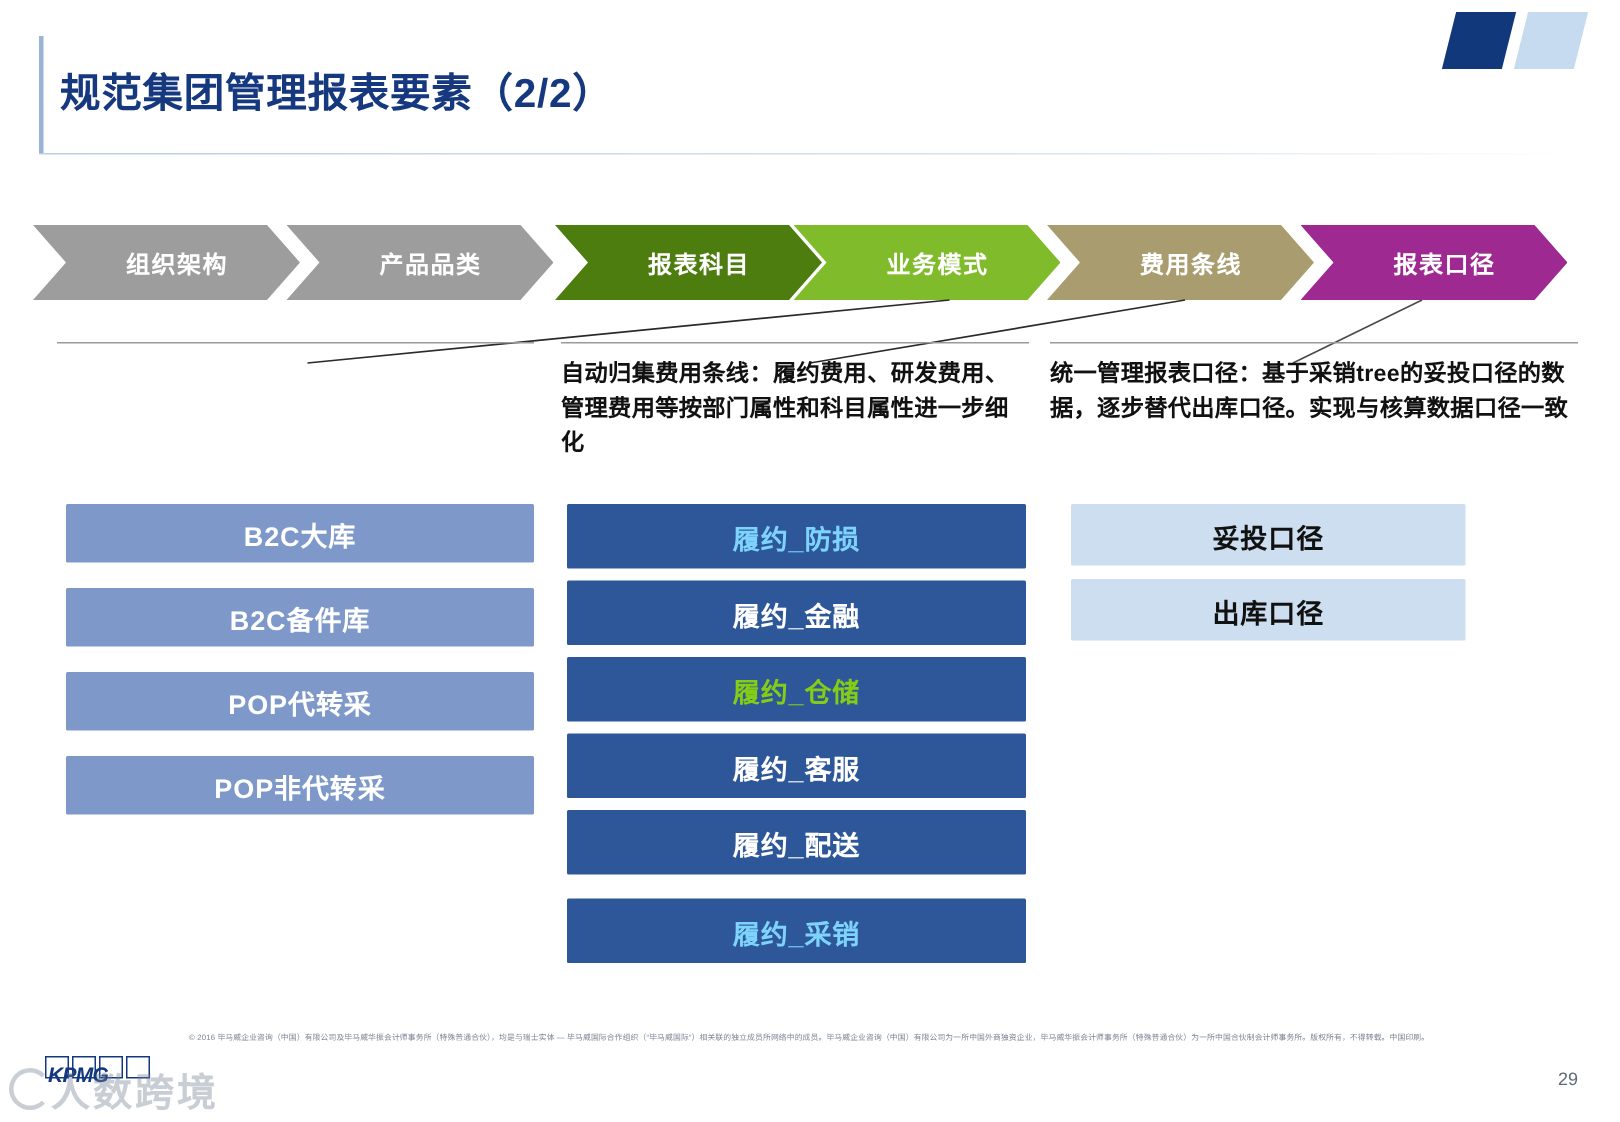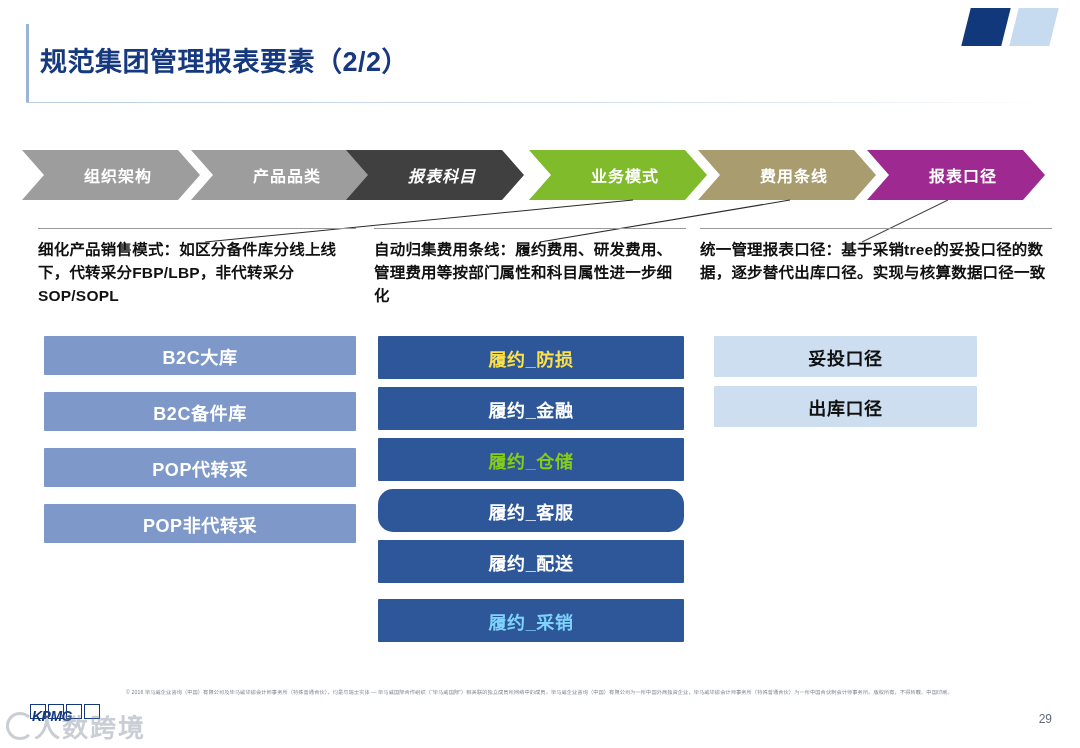--- a/index.html
+++ b/index.html
@@ -267,7 +267,7 @@
     <div class="chev" style="left: 169px; width: 178px; background: rgb(157, 157, 157);">
       <span>产品品类</span>
     </div>
-    <div class="chev" style="left: 324px; width: 178px; background: #404040; font-style: italic;">
+    <div class="chev" style="left: 348px; width: 178px; background: #4d7c0f;">
       <span>报表科目</span>
     </div>
     <div class="chev" style="left: 507px; width: 178px; background: rgb(127, 187, 43);">

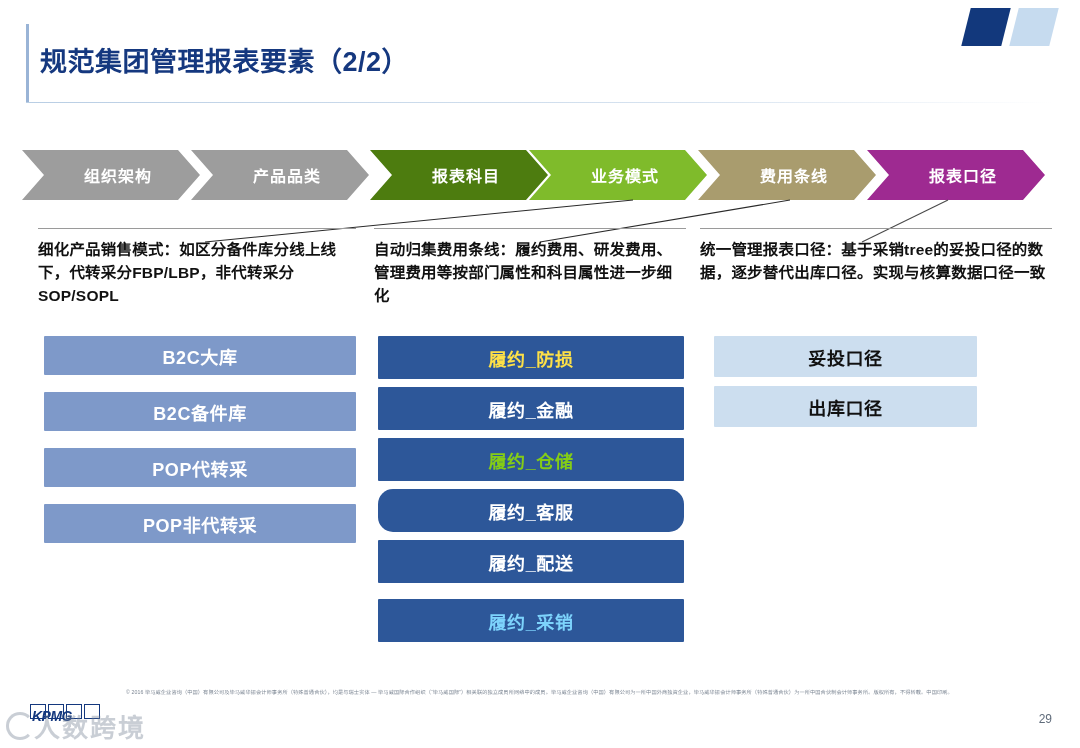--- a/index.html
+++ b/index.html
@@ -289,7 +289,6 @@
 
 <div class="col" id="col1">
   <div class="col-rule"></div>
-  <div class="col-desc">细化产品销售模式：如区分备件库分线上线下，代转采分FBP/LBP，非代转采分SOP/SOPL</div>
 </div>
 <div class="box-stack" id="stack1">
     <div class="item-box" style="background: rgb(126, 153, 201); color: rgb(255, 255, 255);">

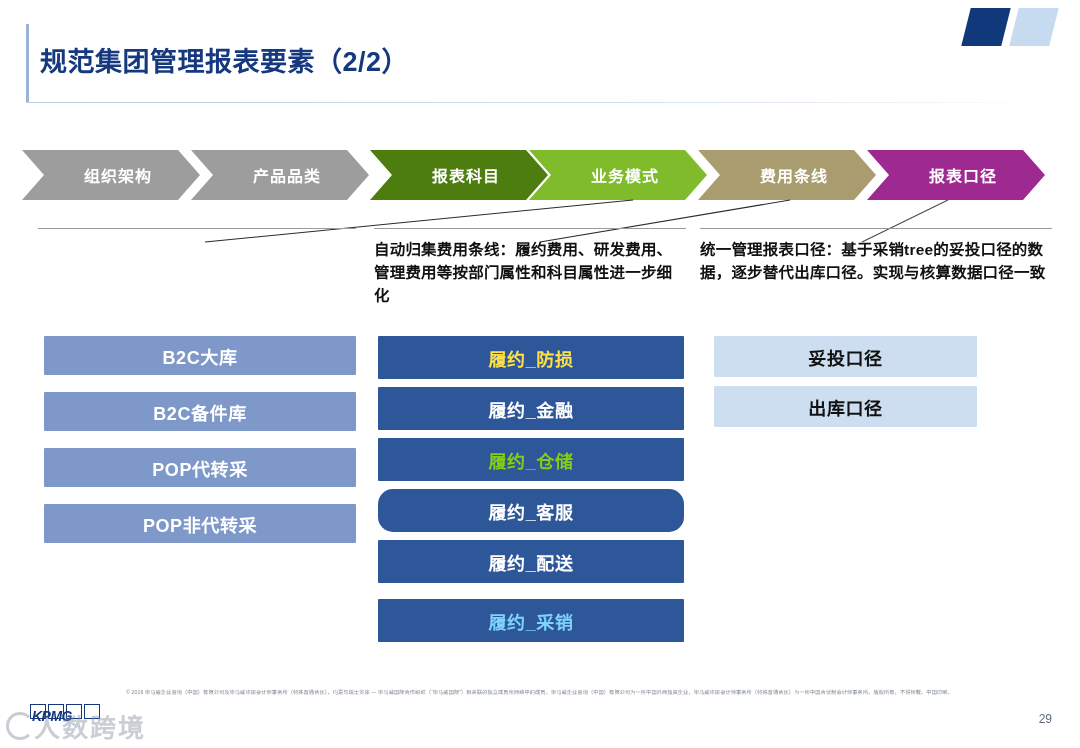--- a/index.html
+++ b/index.html
@@ -310,7 +310,7 @@
   <div class="col-desc">自动归集费用条线：履约费用、研发费用、管理费用等按部门属性和科目属性进一步细化</div>
 </div>
 <div class="box-stack" id="stack2">
-    <div class="item-box" style="background: rgb(45, 87, 153); color: #fde047;">
+    <div class="item-box" style="background: rgb(45, 87, 153); color: #7dd3fc;">
       <span>履约_防损</span>
     </div>
     <div class="item-box" style="background: rgb(45, 87, 153); color: rgb(255, 255, 255);">

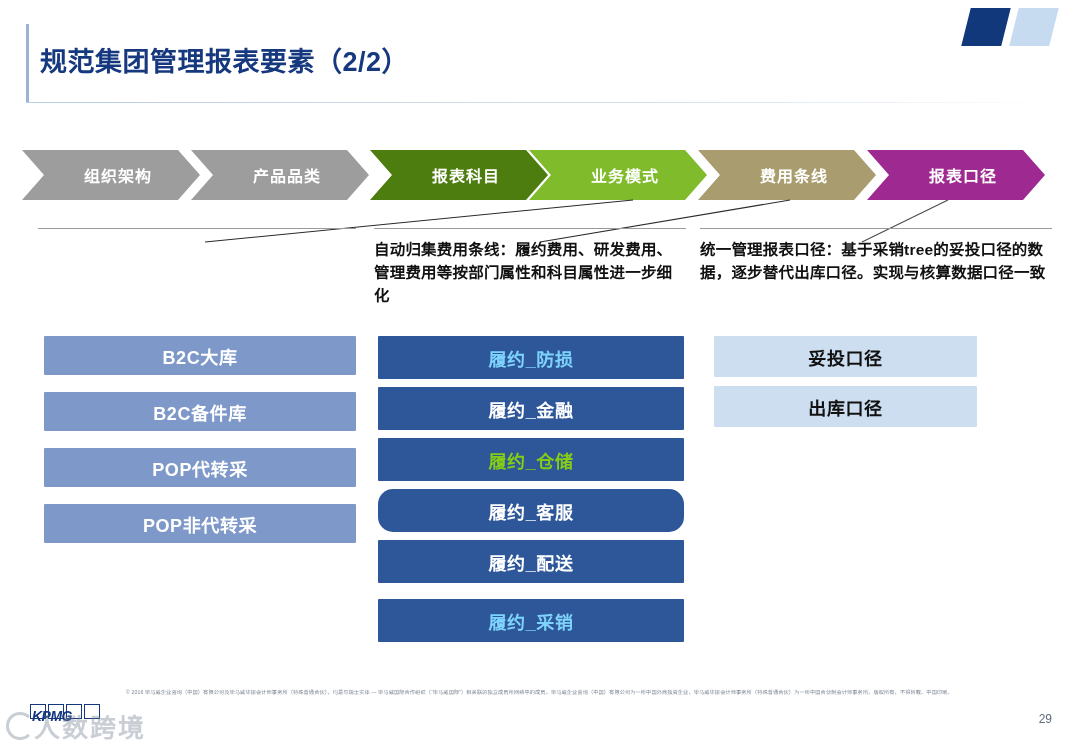--- a/index.html
+++ b/index.html
@@ -319,7 +319,7 @@
     <div class="item-box" style="background: rgb(45, 87, 153); color: #84cc16;">
       <span>履约_仓储</span>
     </div>
-    <div class="item-box" style="background: rgb(45, 87, 153); color: rgb(255, 255, 255); border-radius: 15px;">
+    <div class="item-box" style="background: rgb(45, 87, 153); color: rgb(255, 255, 255);">
       <span>履约_客服</span>
     </div>
     <div class="item-box" style="background: rgb(45, 87, 153); color: rgb(255, 255, 255);">

